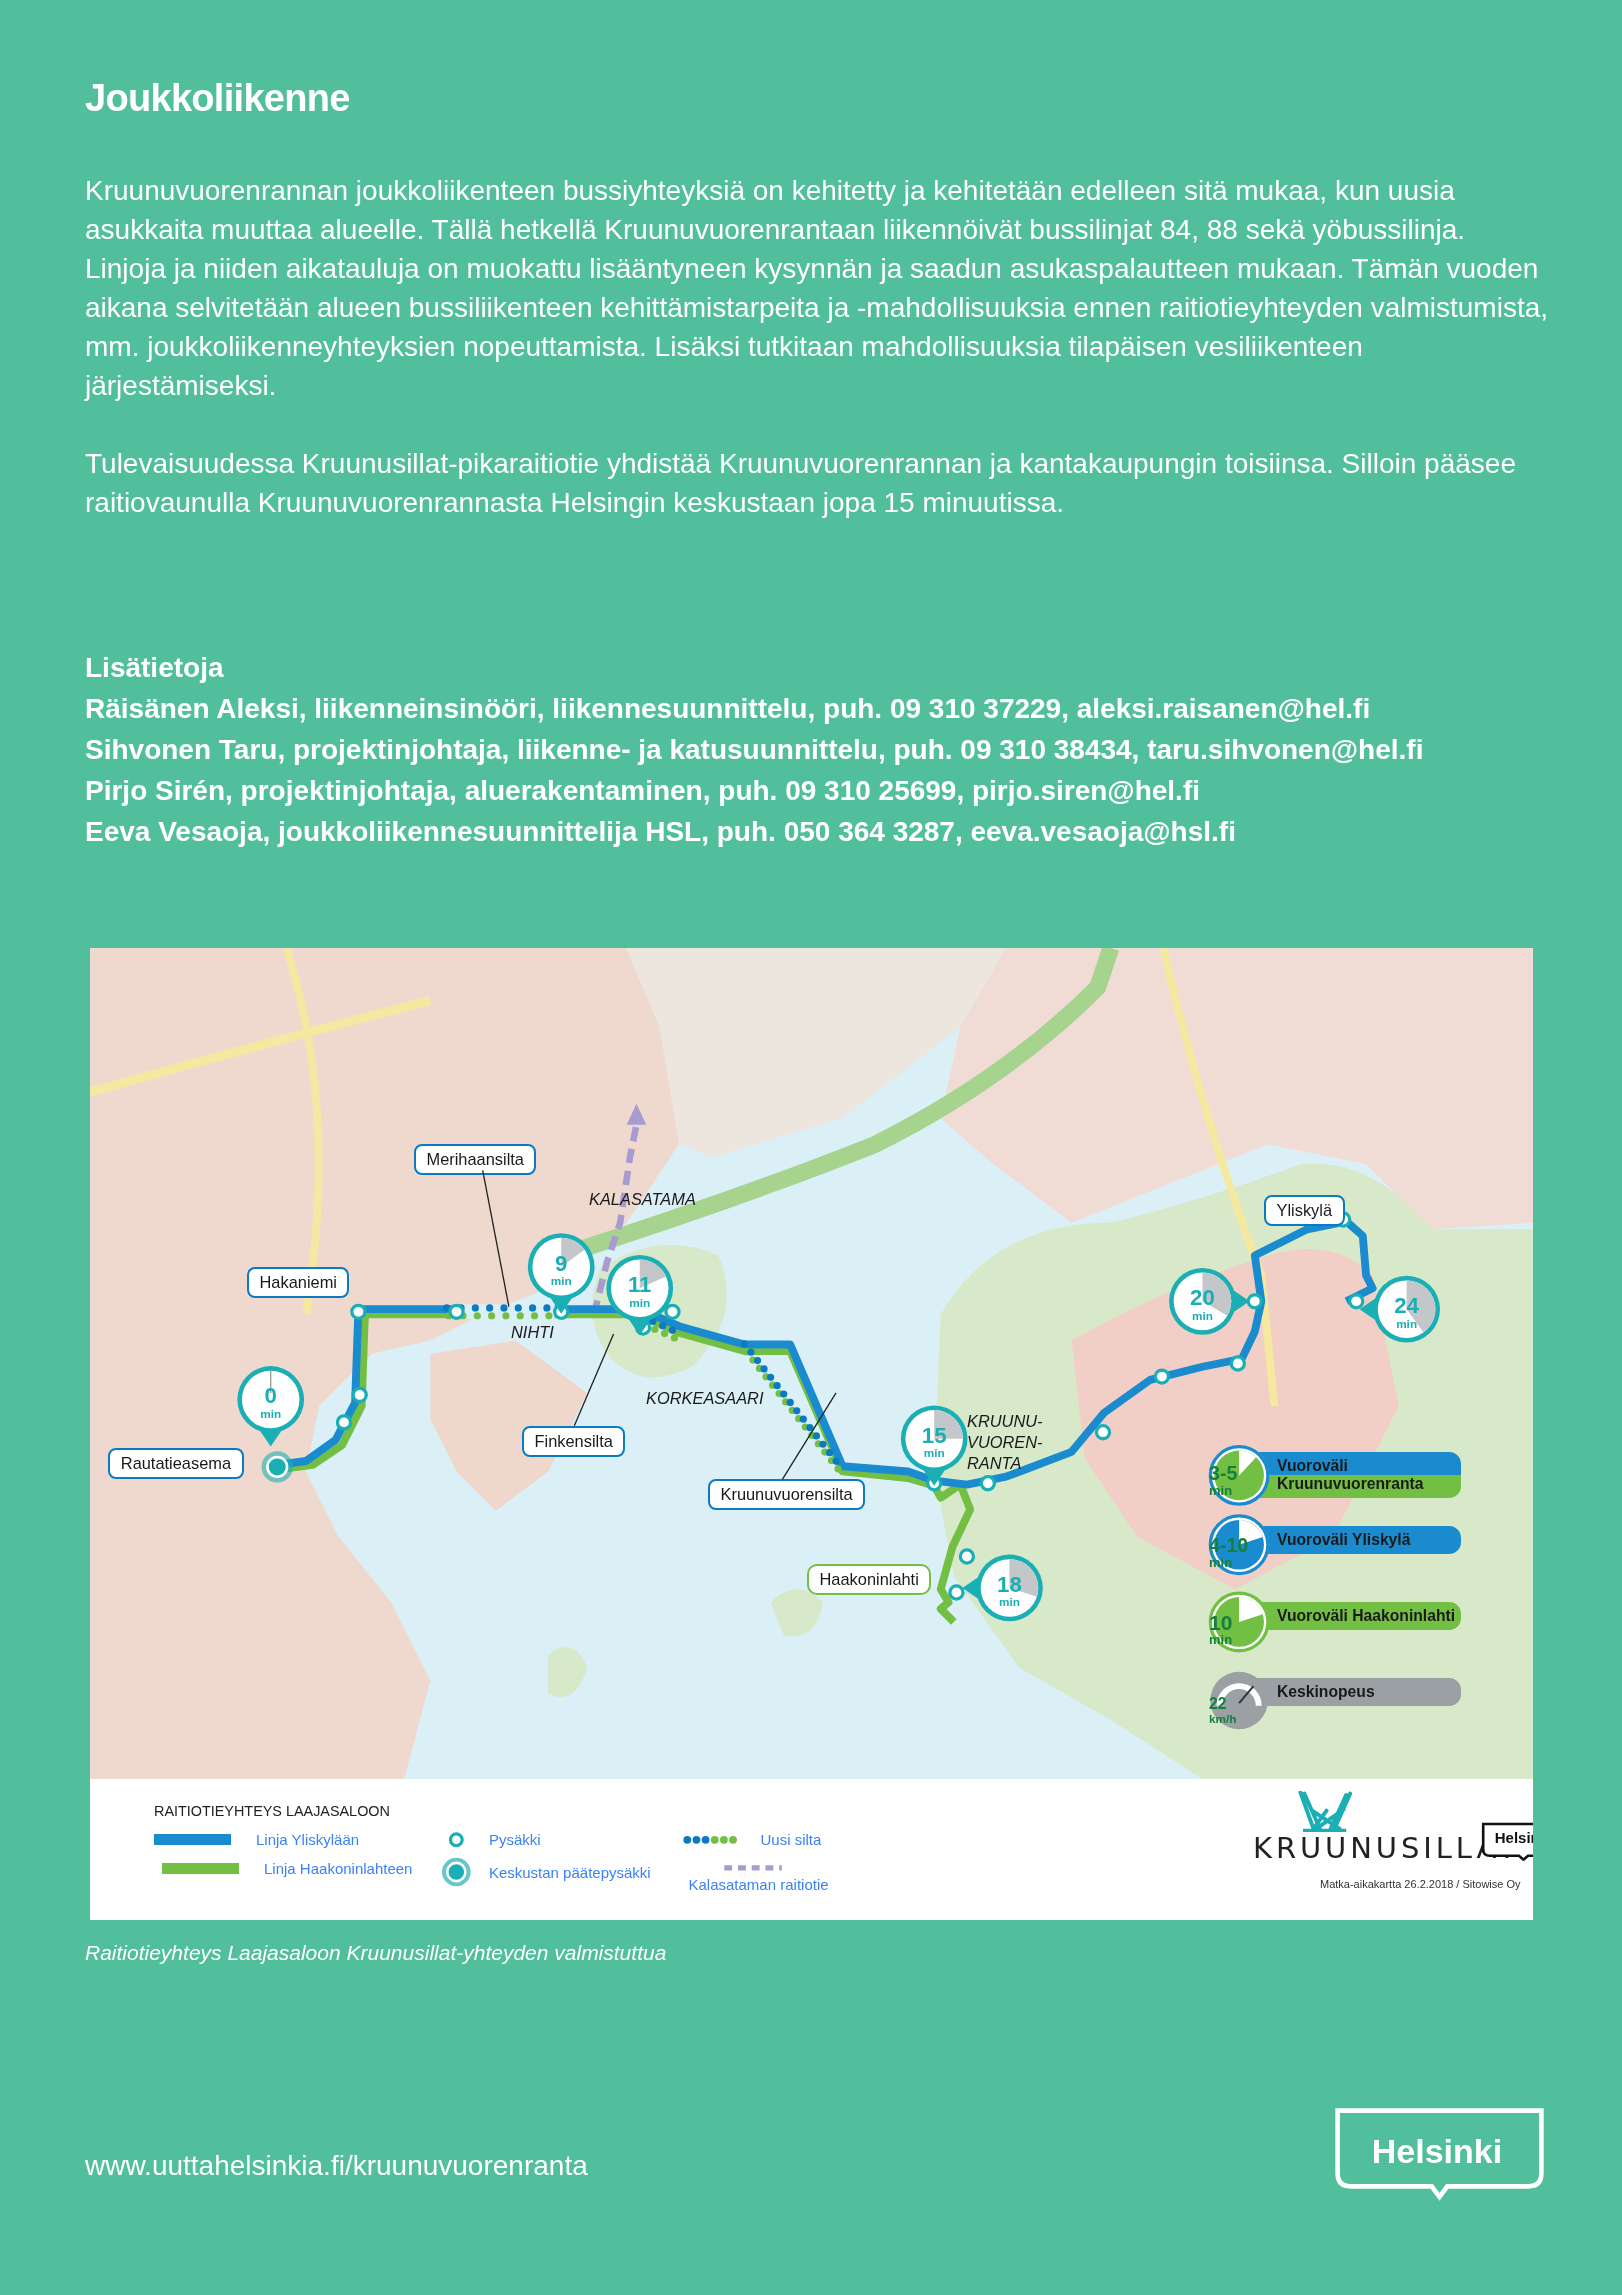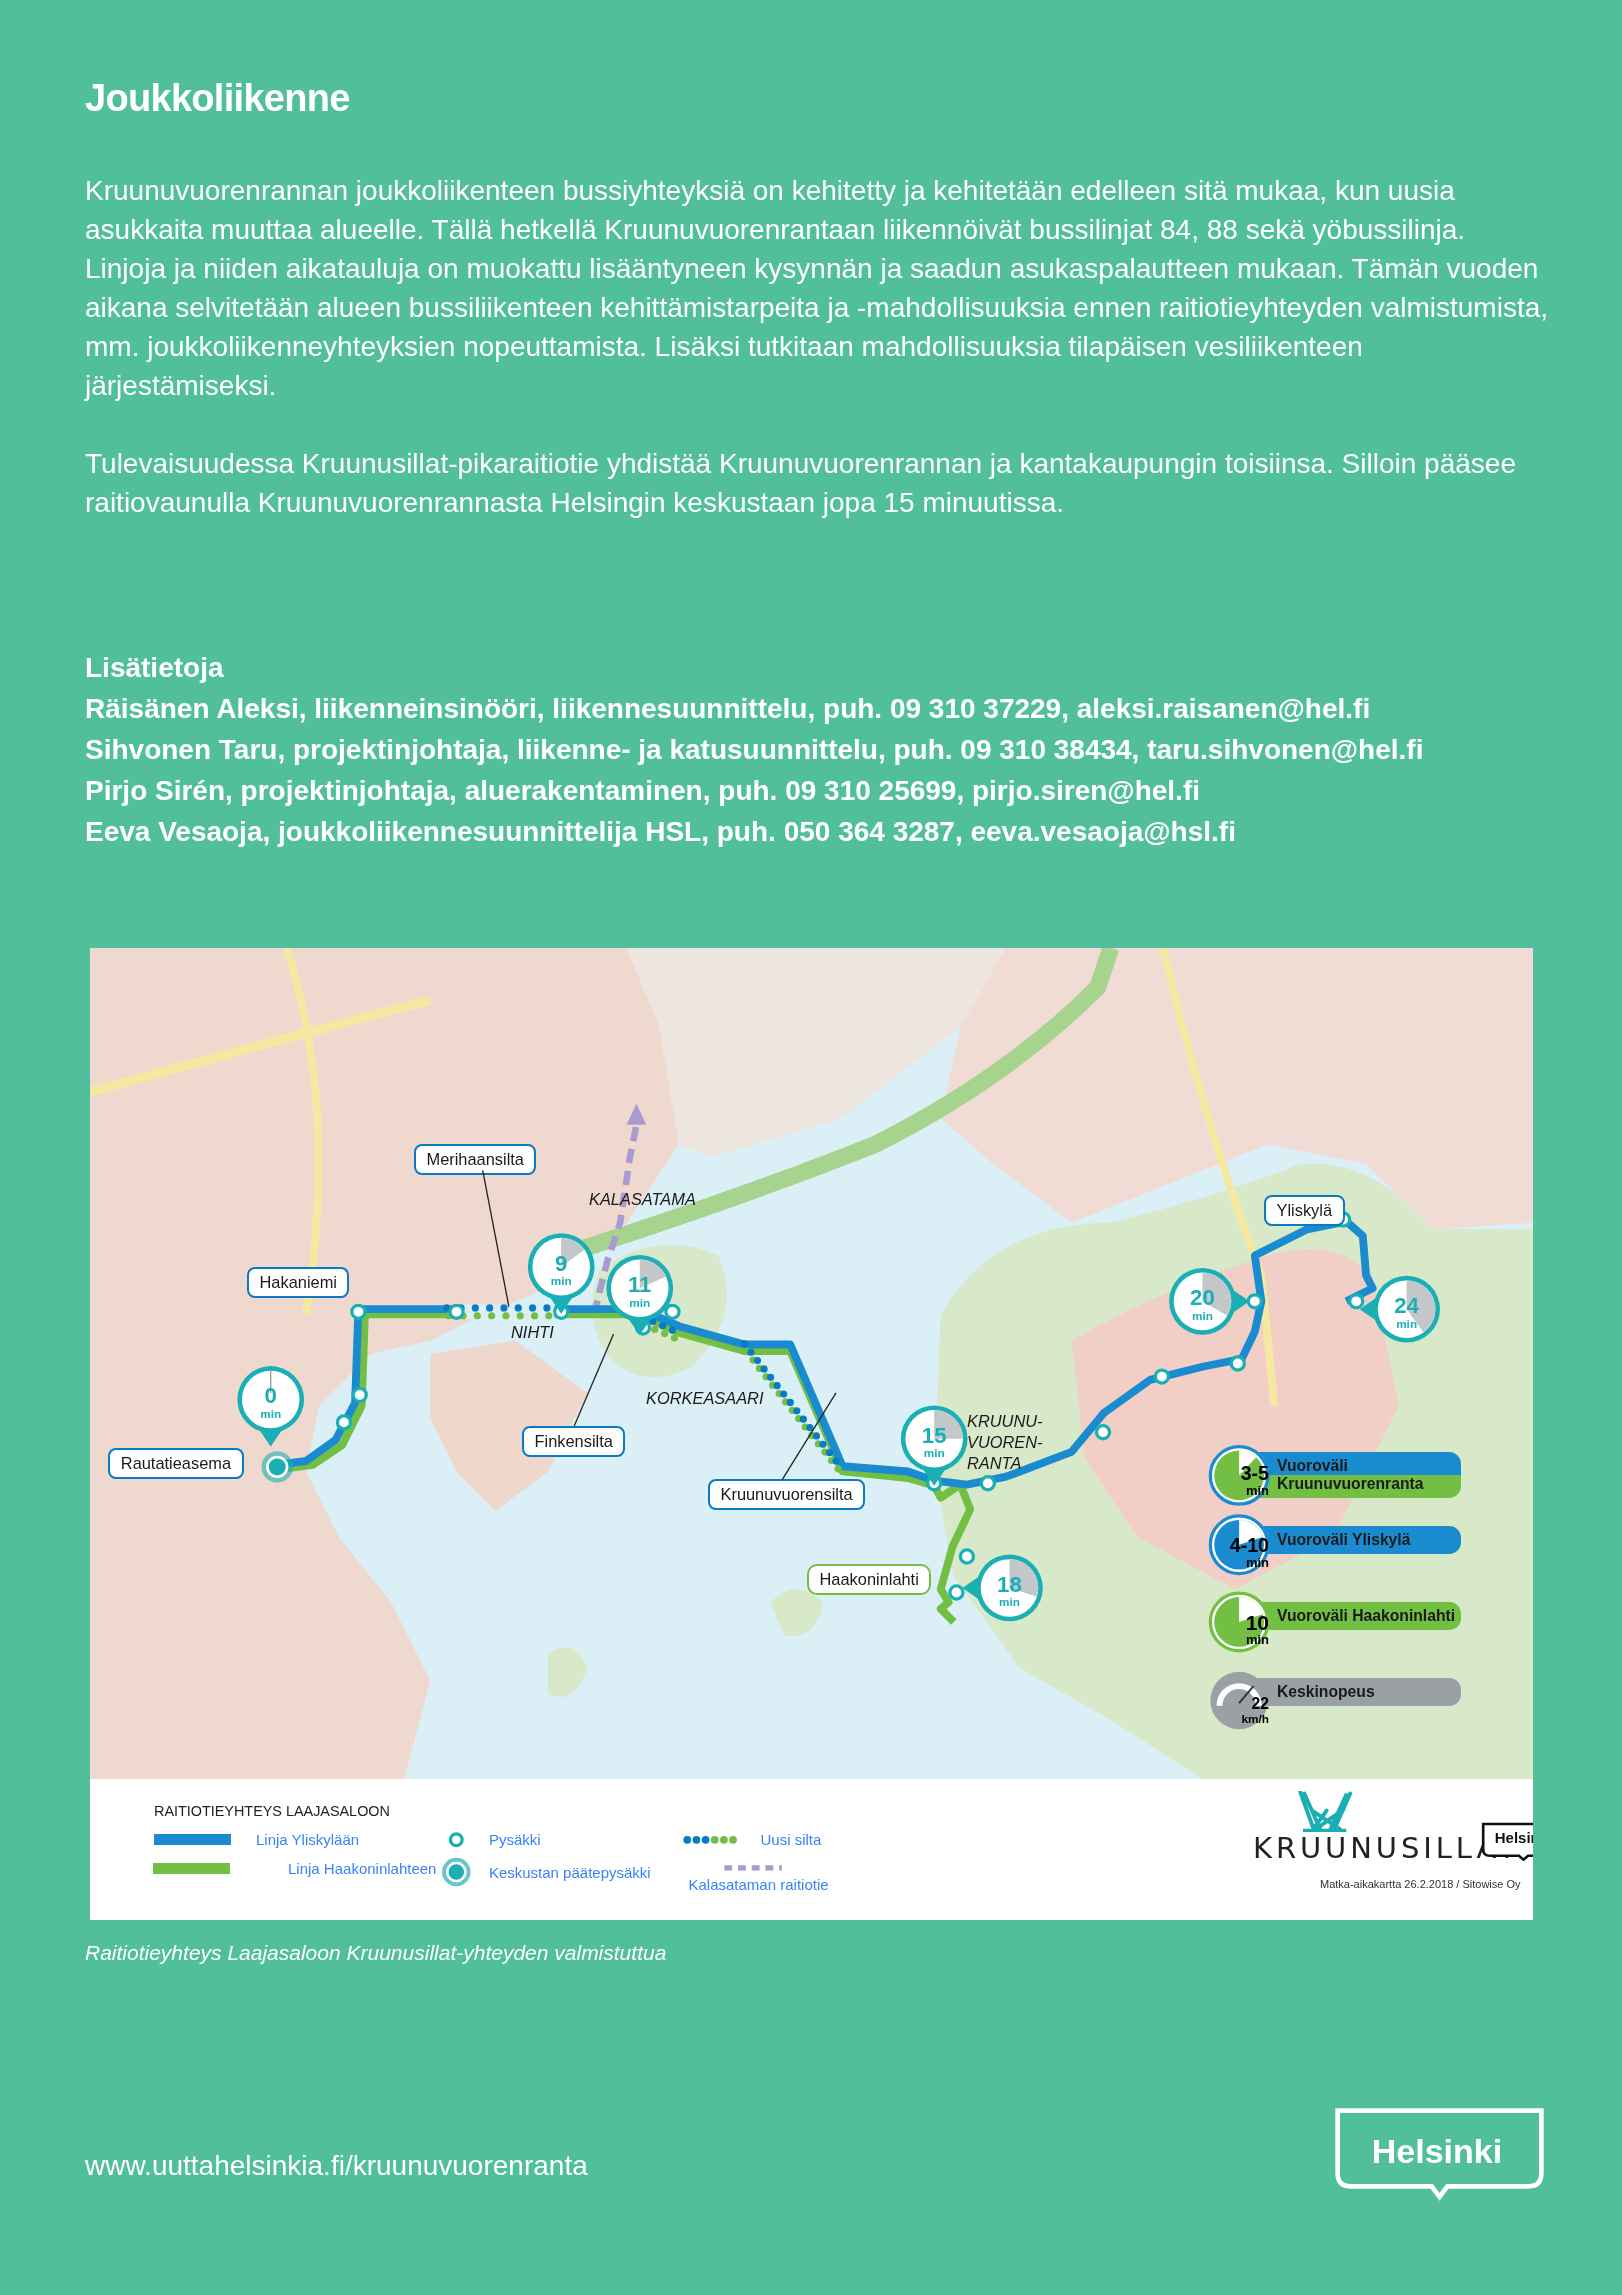--- a/index.html
+++ b/index.html
@@ -101,7 +101,7 @@
   }
   .freq-text { position: absolute; left: 61px; line-height: 18.3px; white-space: nowrap; }
   .freq-num {
-    position: absolute; width: 60px; text-align: right; font-weight: bold; color: #000000;
+    position: absolute; width: 60px; text-align: left; font-weight: bold; color: #15803d;
   }
 </style>
 </head>

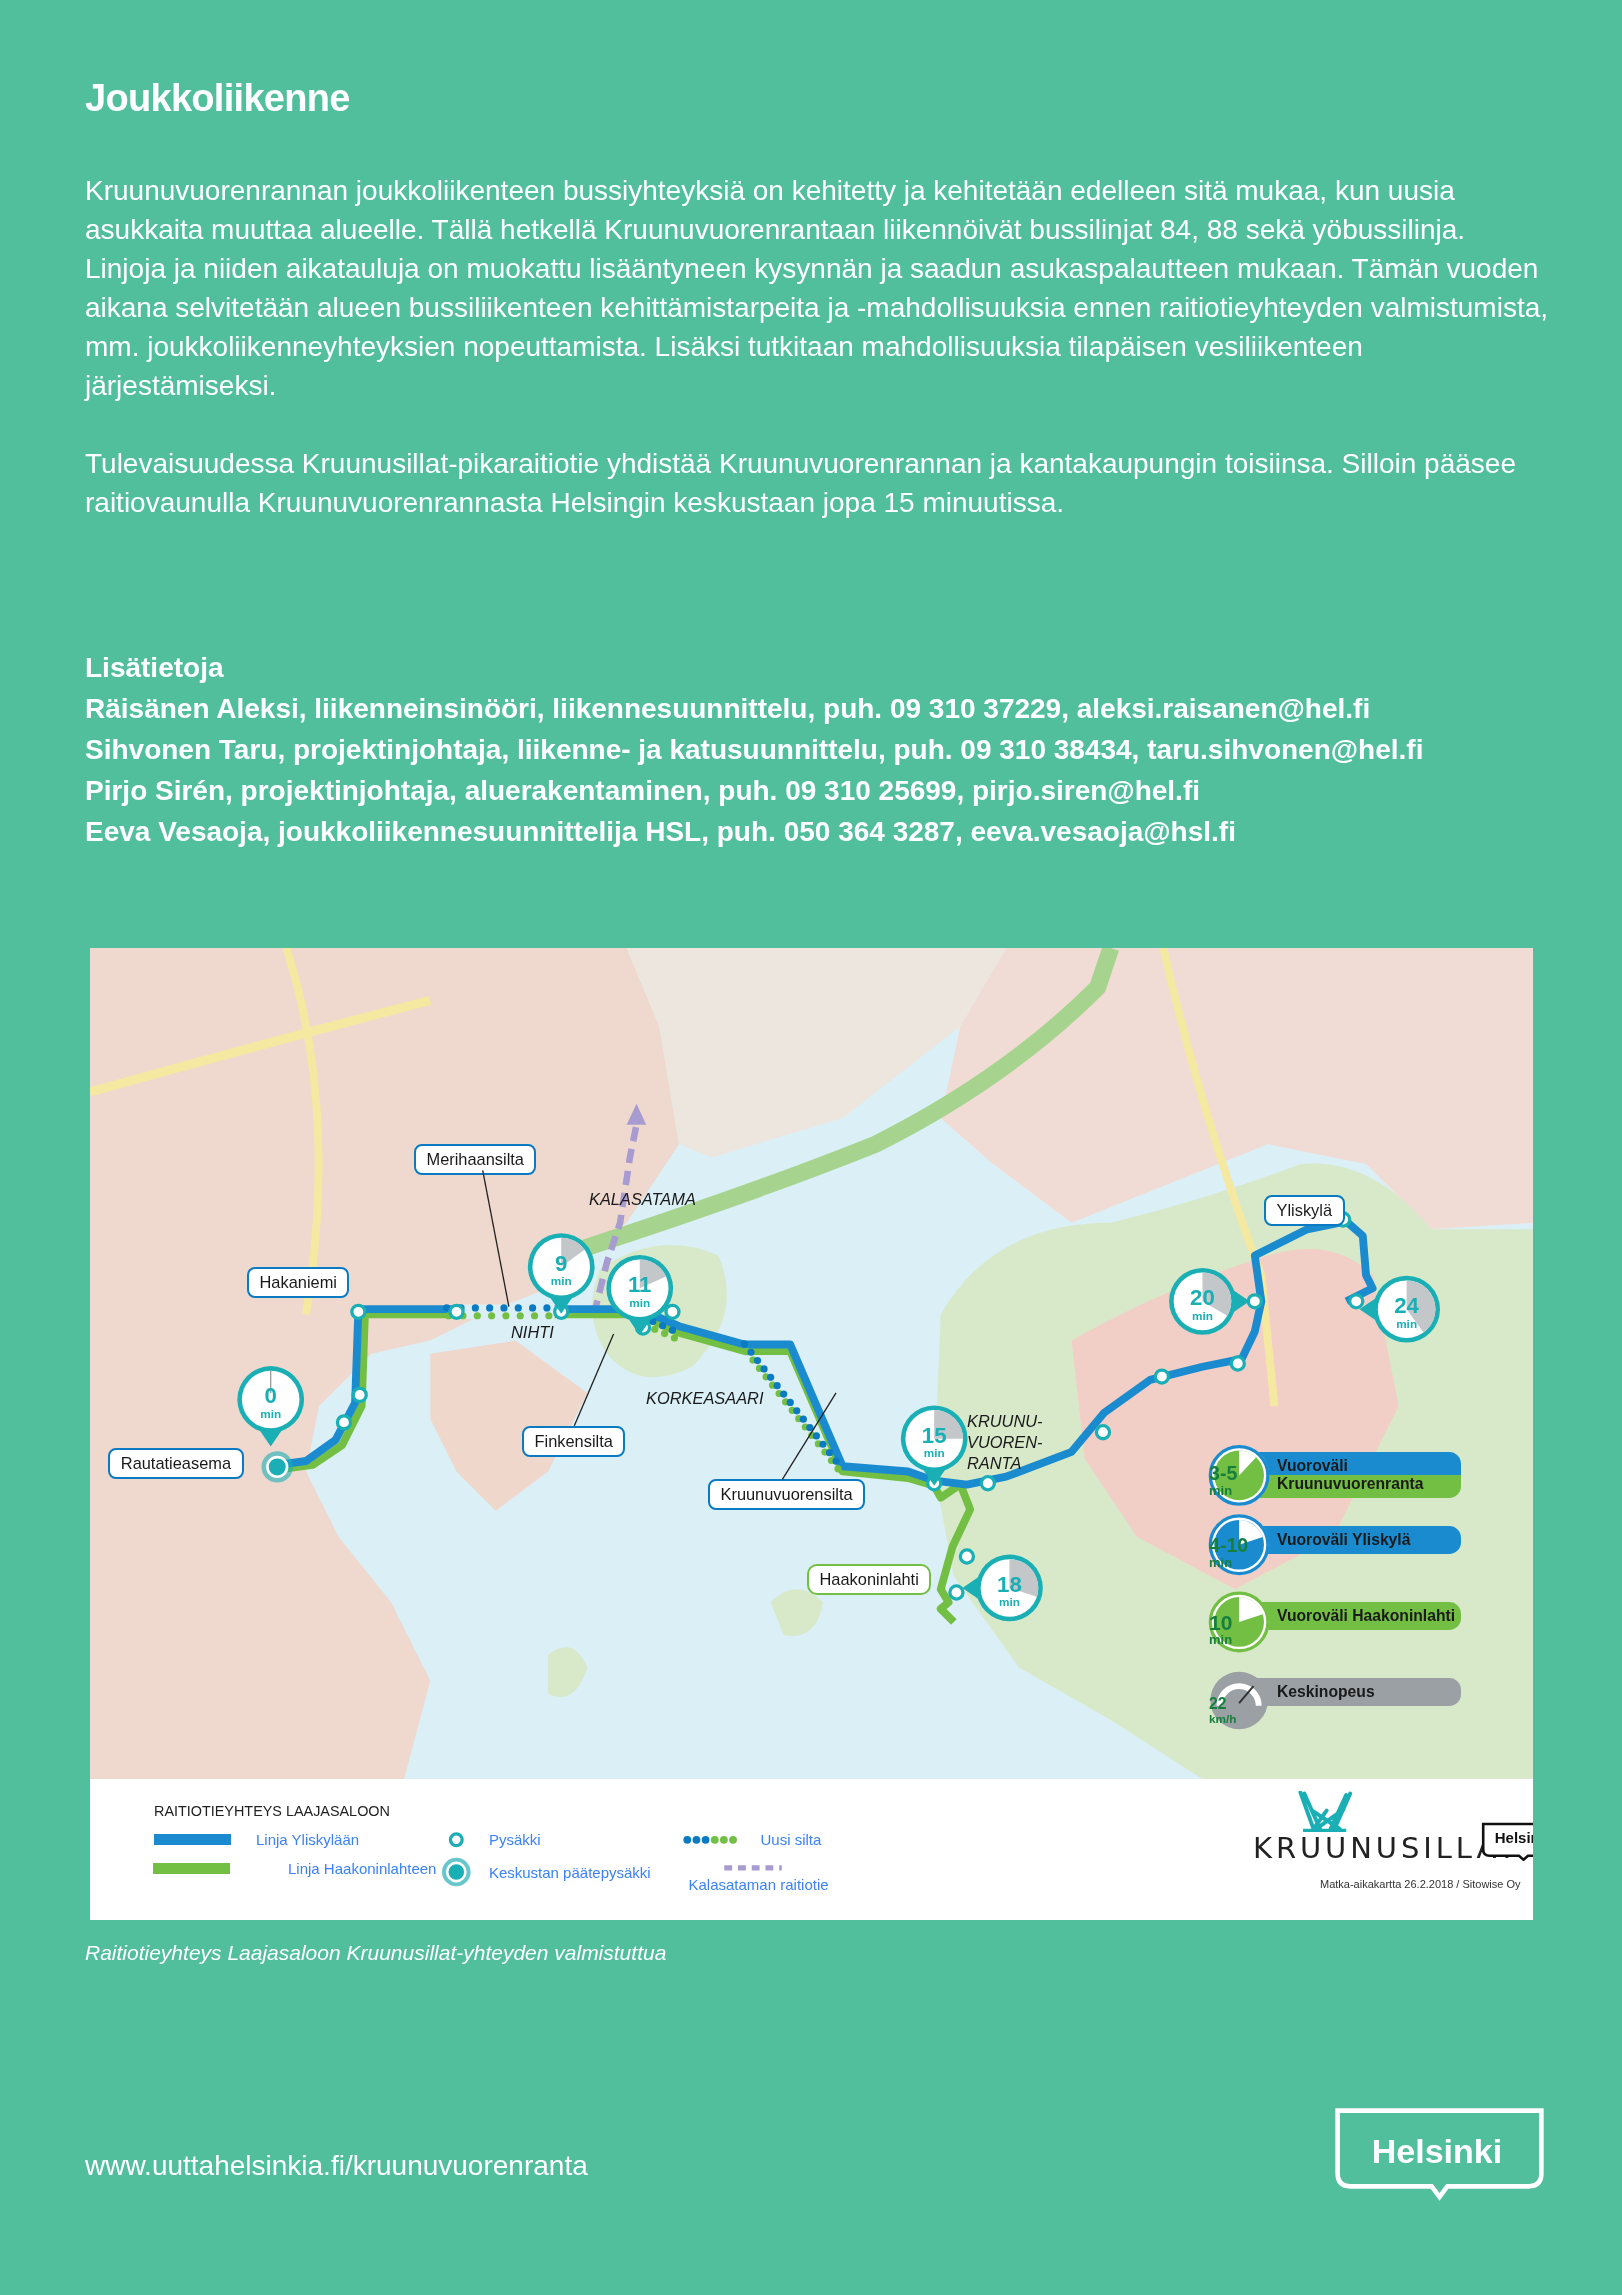--- a/index.html
+++ b/index.html
@@ -374,7 +374,7 @@
       <span class="leg-swatch" style="background:#1b8bd0;"></span>
       <span class="leg-label">Linja Yliskylään</span>
     </div>
-    <div class="leg-item" style="left:63px; top:81px;gap:33px;">
+    <div class="leg-item" style="left:72px; top:81px;">
       <span class="leg-swatch" style="background:#73bf44;"></span>
       <span class="leg-label">Linja Haakoninlahteen</span>
     </div>

